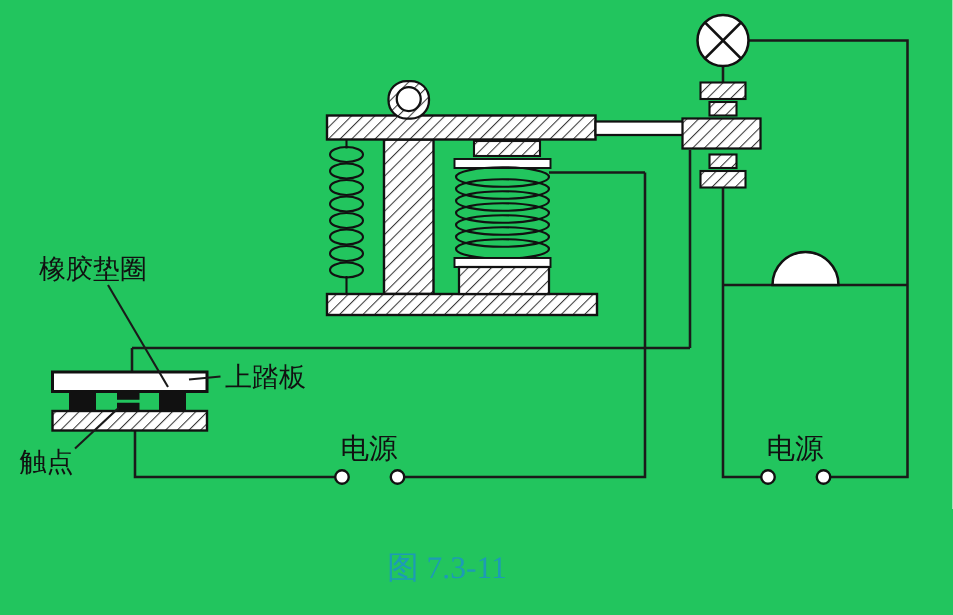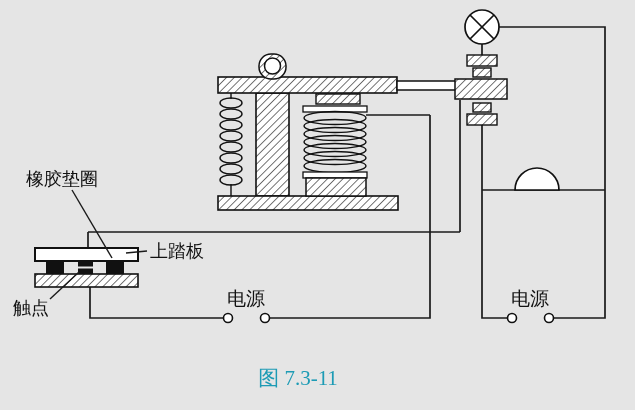--- a/index.html
+++ b/index.html
@@ -6,7 +6,7 @@
   .canvas{
     position:relative;
     width:635px;height:410px;
-    background:#e5e5e5;
+    background:#22c55e;
     font-family:"Liberation Serif","DejaVu Serif",serif;
     overflow:hidden;
   }

